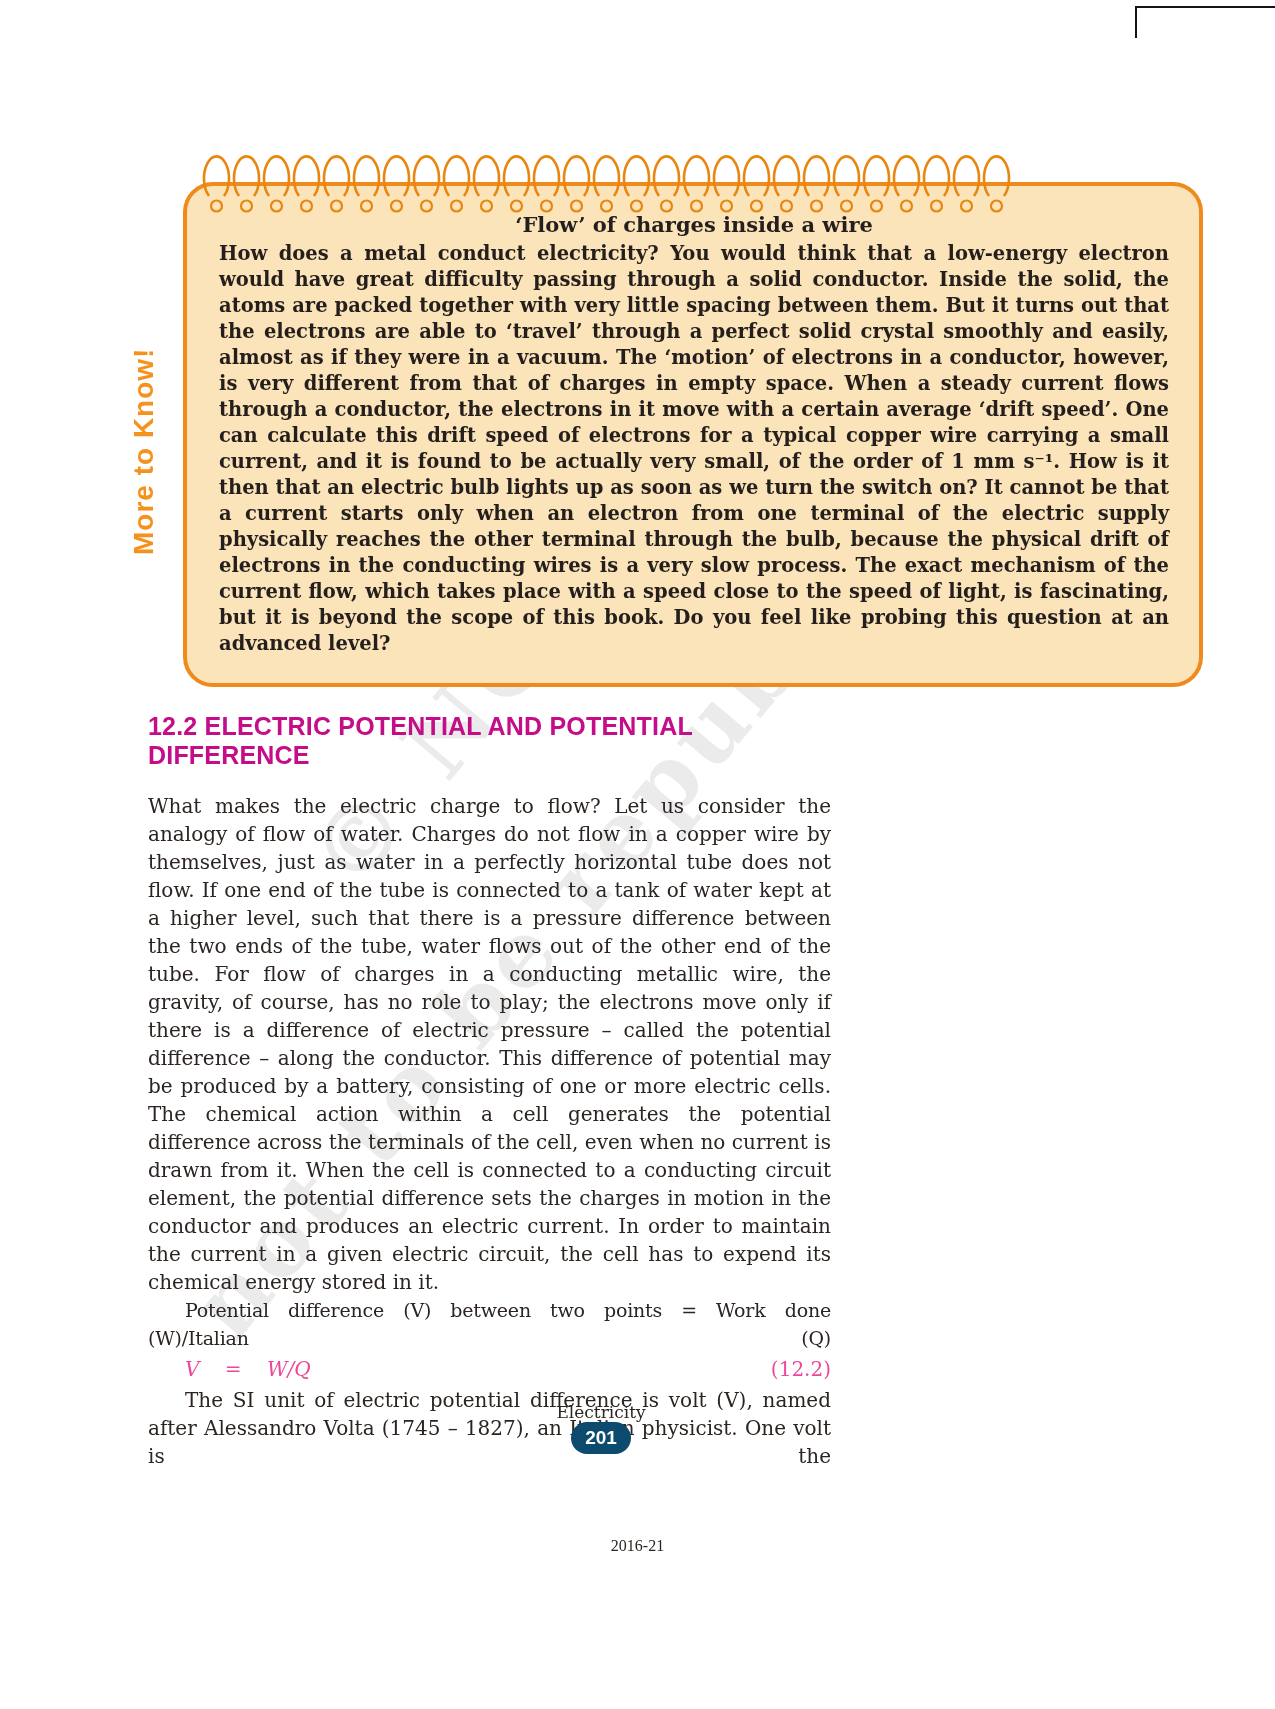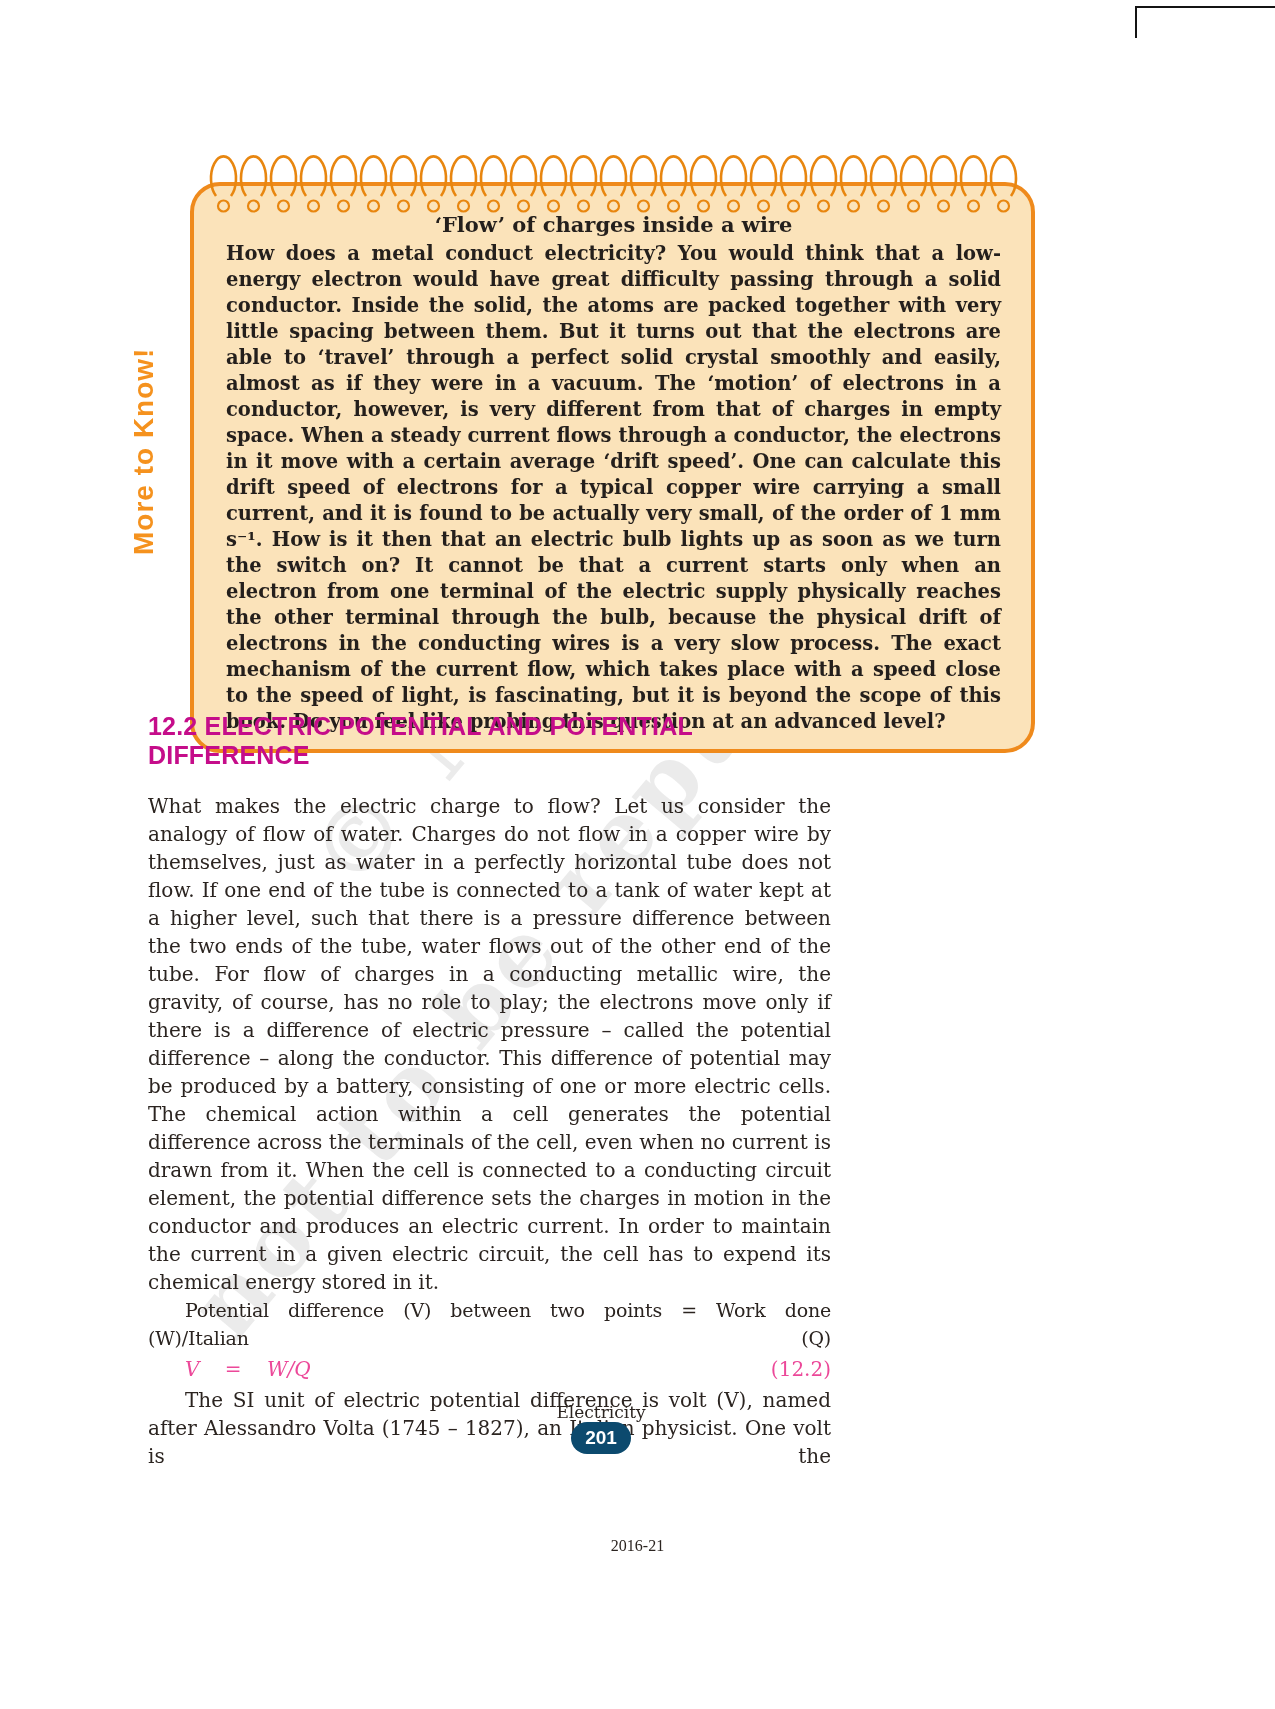--- a/index.html
+++ b/index.html
@@ -77,14 +77,13 @@
     position: absolute;
     left: 183px;
     top: 182px;
-    width: 845px;
+    width: 1020px;
     box-sizing: border-box;
     background: #fbe3ba;
     border: 4px solid #ef8a1c;
     border-radius: 30px;
-    padding: 26px 30px 14px 32px;
+    padding: 26px 30px 26px 32px;
     z-index: 1;
-    margin-left: 7px;
   }
   .spiral-svg {
     position: absolute;

